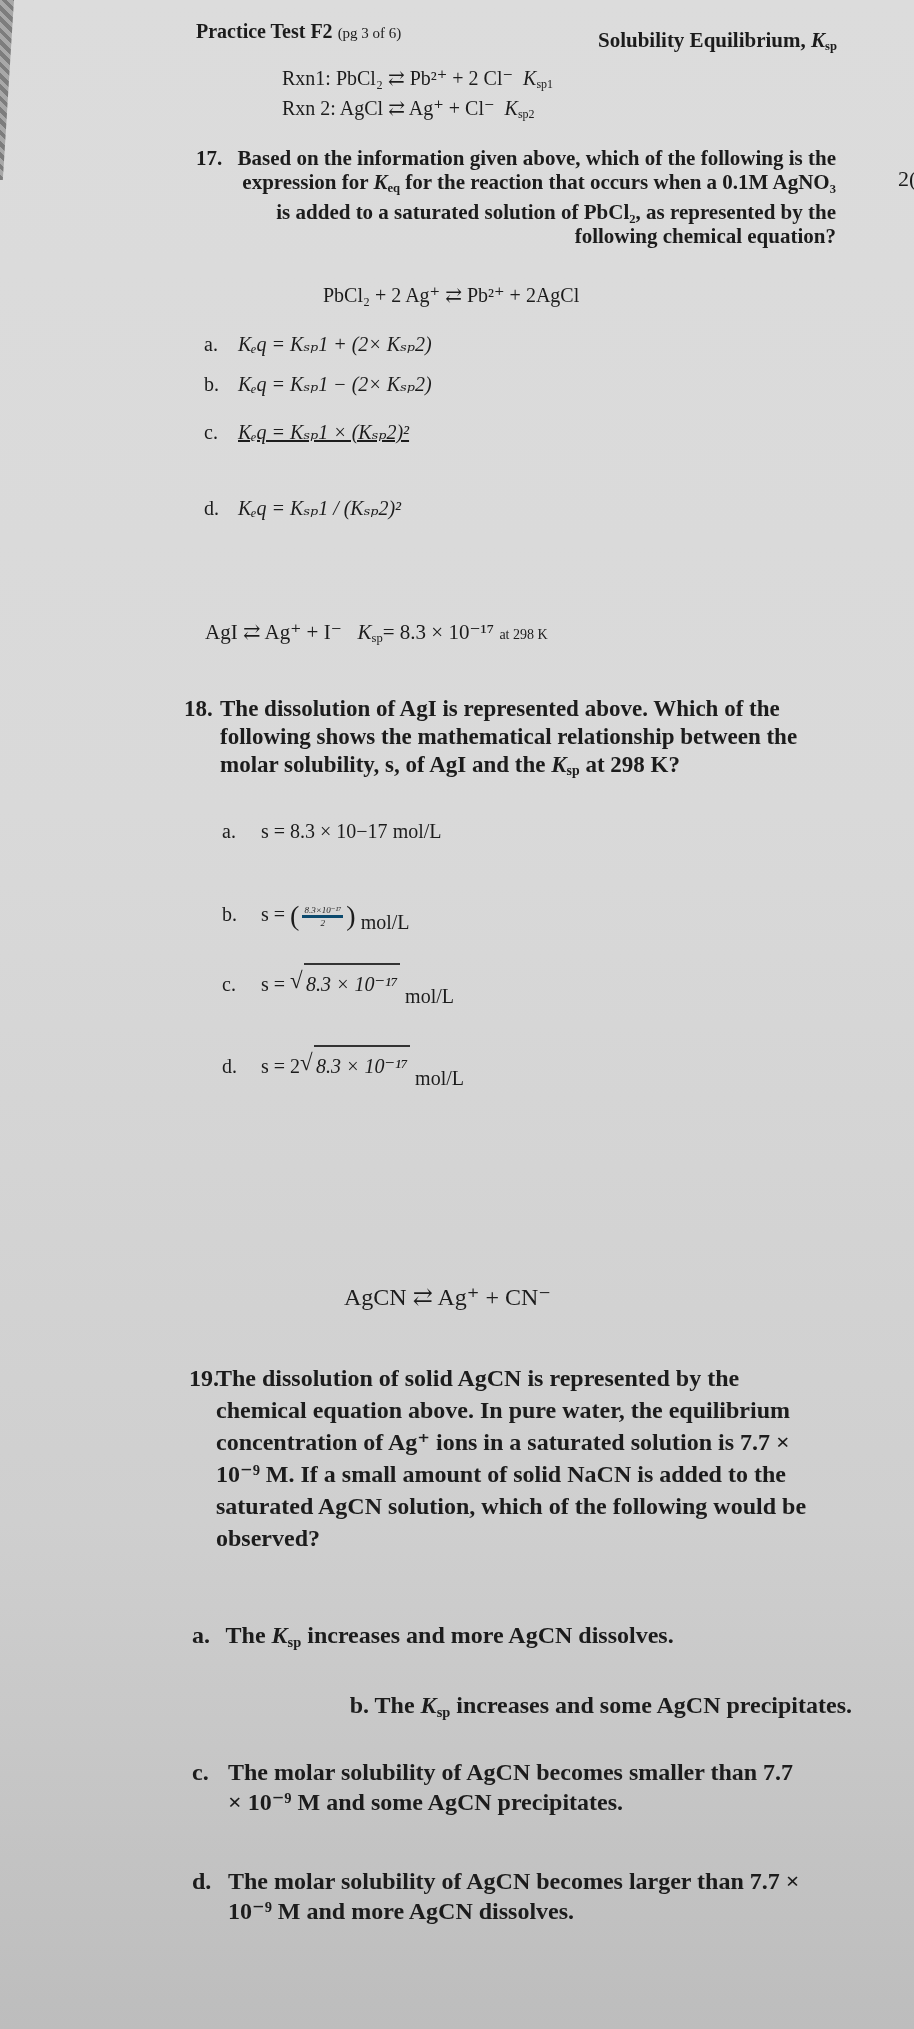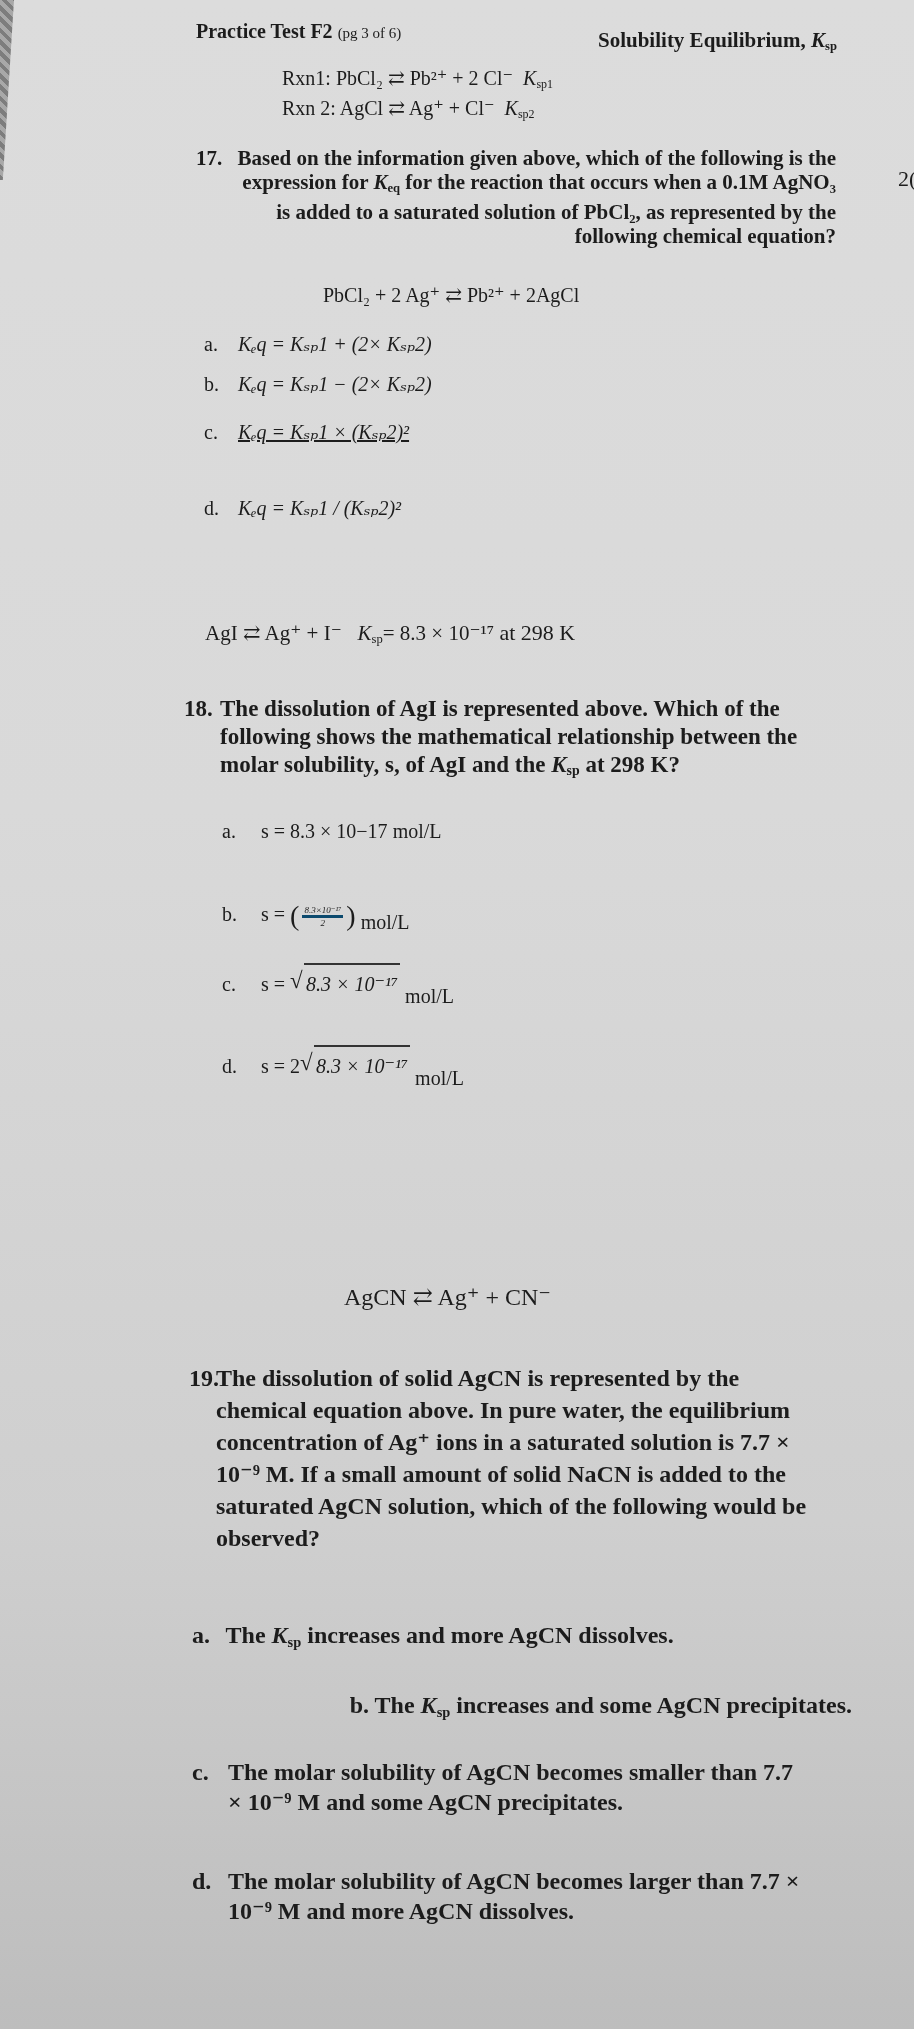--- a/index.html
+++ b/index.html
@@ -96,7 +96,7 @@
 <div class="abs agi">
   <span>AgI ⇄ Ag⁺ + I⁻</span>
   &nbsp;&nbsp;<i>K</i><sub>sp</sub><span>= 8.3 × 10⁻¹⁷</span>
-  <span style="font-size:22px">at 298 K</span>
+  <span style="font-size:14px">at 298 K</span>
 </div>
 
 <div class="abs q18">

